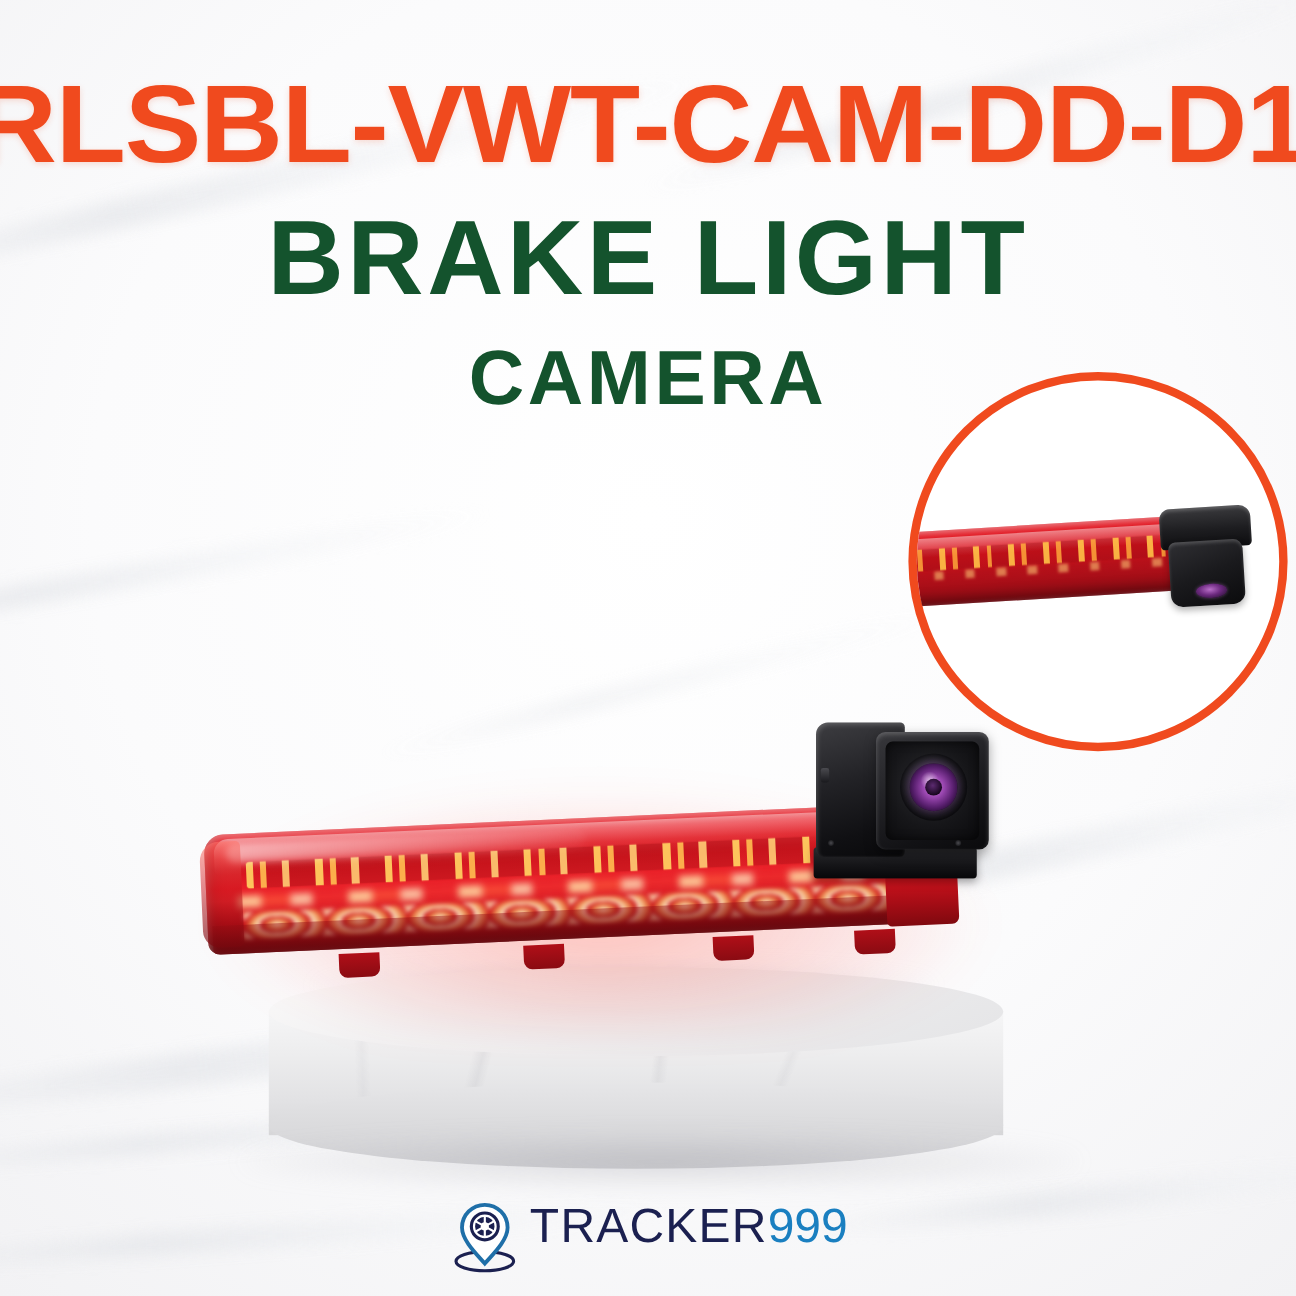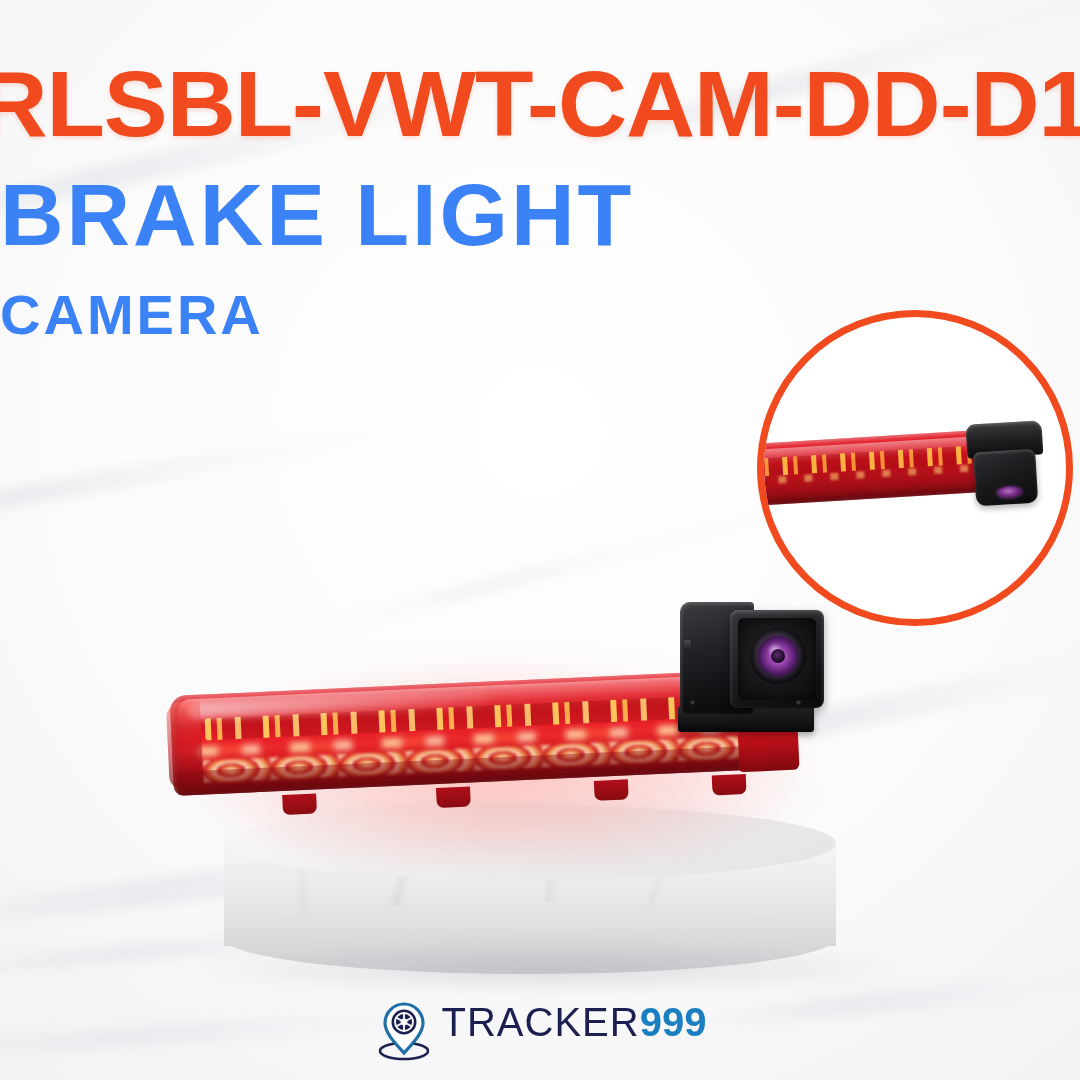--- a/index.html
+++ b/index.html
@@ -42,9 +42,10 @@
   }
   .subtitle{
     position:absolute;left:0;right:0;top:168px;
+    text-align:center;
     font-family:"Liberation Sans Narrow","Liberation Sans",sans-serif;
     font-weight:bold;
-    color:#3b82f6;
+    color:#14532d;
     letter-spacing:3px;
   }
   .sub-l1{font-size:88px;line-height:94px;}

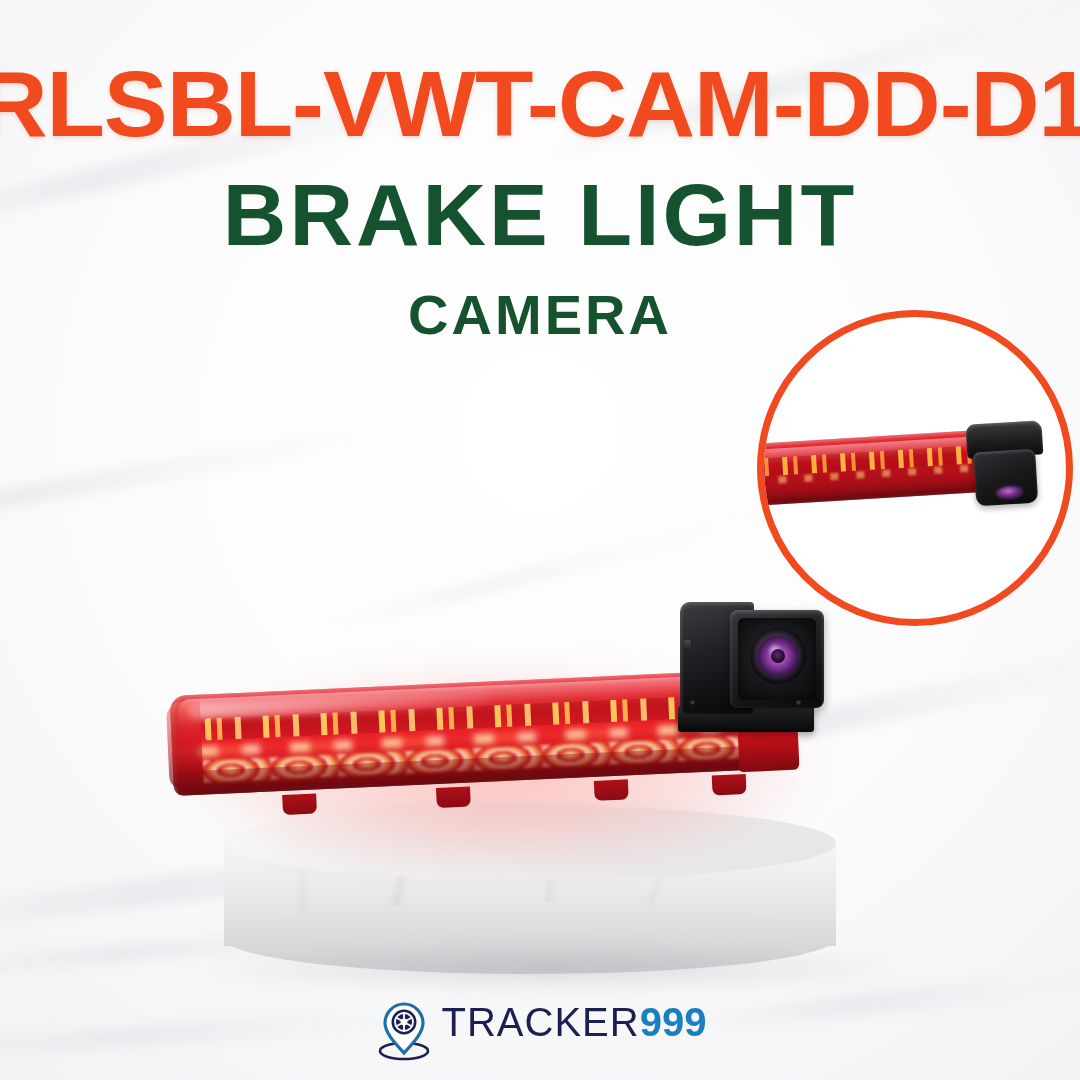--- a/index.html
+++ b/index.html
@@ -49,7 +49,7 @@
     letter-spacing:3px;
   }
   .sub-l1{font-size:88px;line-height:94px;}
-  .sub-l2{font-size:56px;line-height:94px;margin-top:6px;}
+  .sub-l2{font-size:64px;line-height:94px;margin-top:6px;}
 
   
   .inset{

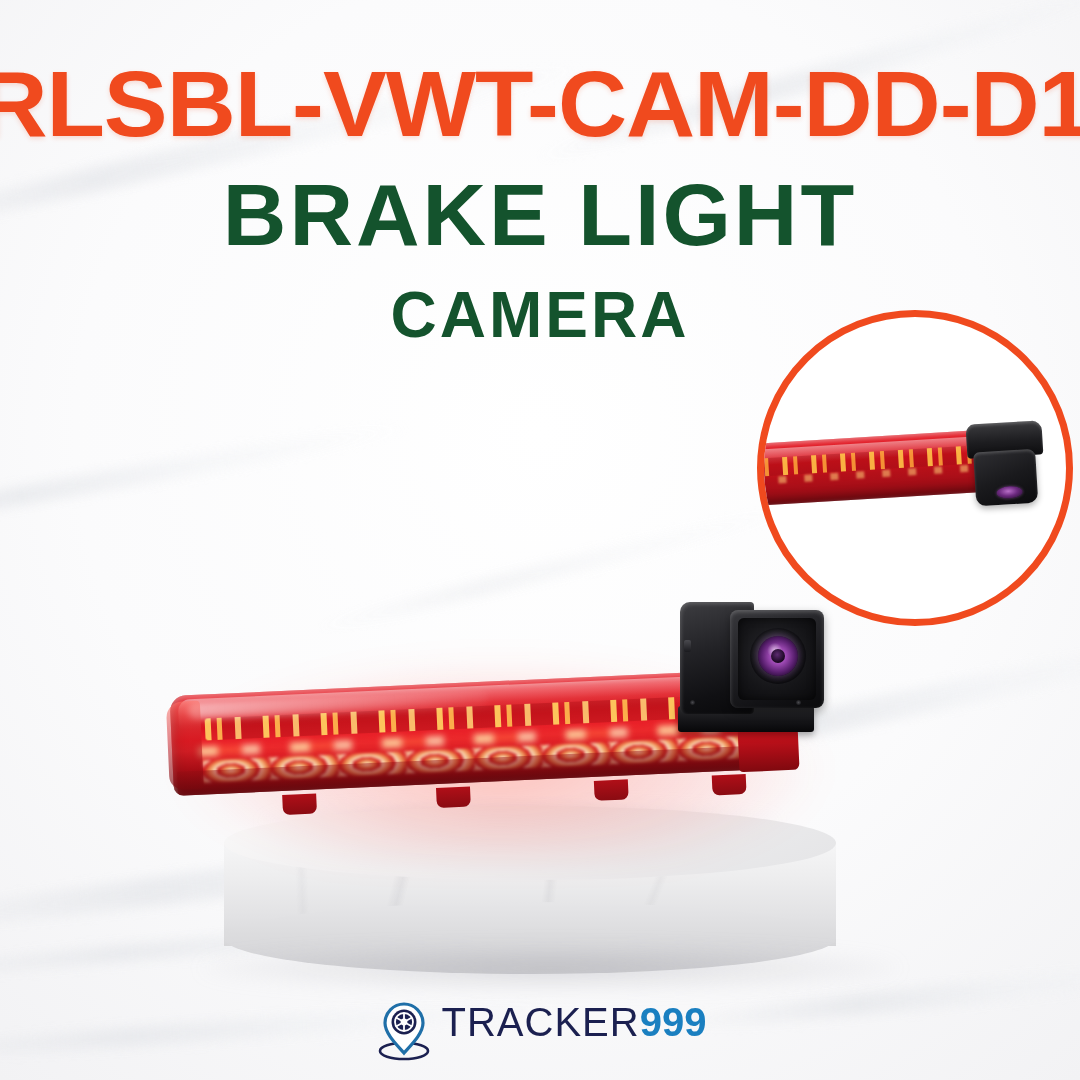--- a/index.html
+++ b/index.html
@@ -266,7 +266,7 @@
   .logo-text{display:flex;flex-direction:column;align-items:flex-start;padding-top:2px;}
   .logo-line1{display:flex;align-items:baseline;line-height:1;}
   .lt-tracker{font-size:40px;letter-spacing:1px;color:#1b2050;font-weight:400;}
-  .lt-999{font-size:40px;letter-spacing:0px;color:#1a7fc0;font-weight:bold;}
+  .lt-999{font-size:40px;letter-spacing:0px;color:#1a7fc0;font-weight:normal;}
   .logo-line2{font-size:16px;letter-spacing:4.6px;color:#3a3f66;margin-top:5px;padding-left:3px;font-weight:400;}
 </style>
 </head>

